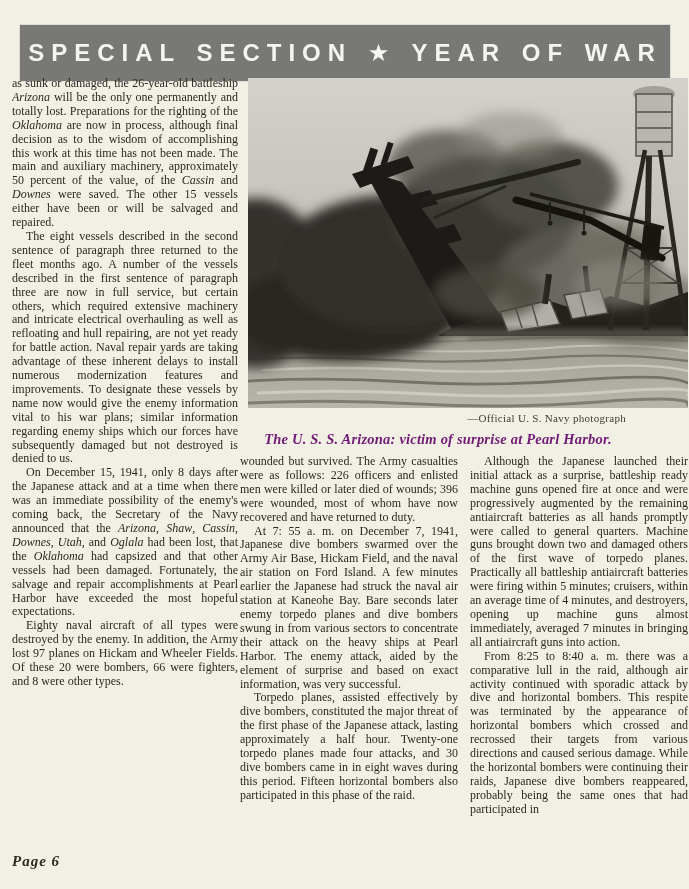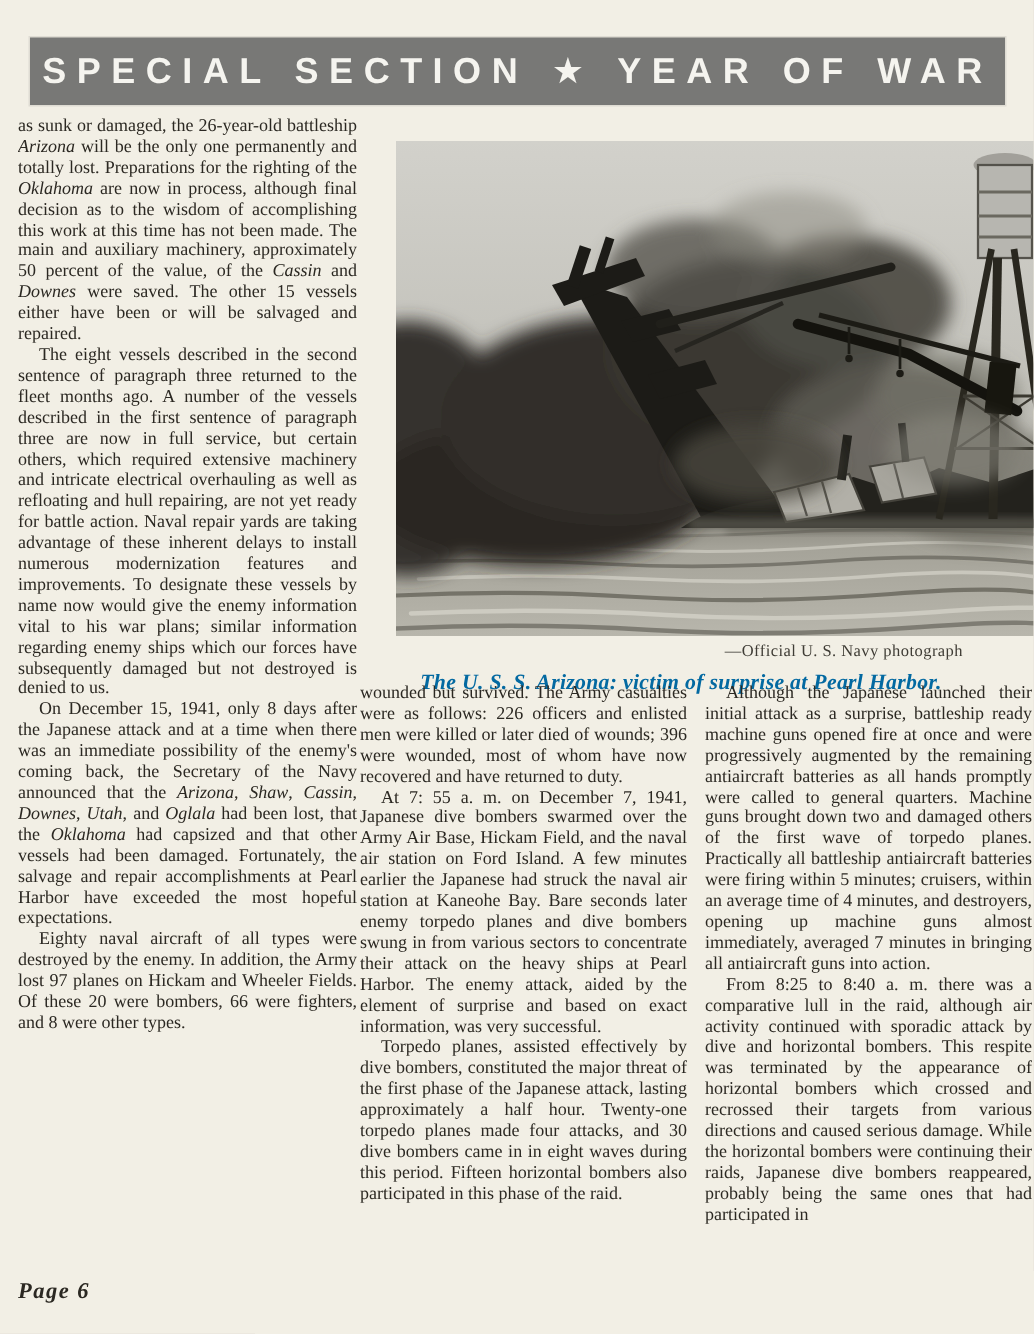--- a/index.html
+++ b/index.html
@@ -10,7 +10,7 @@
   }
   
   .banner{
-    position:absolute;left:20px;top:25px;width:650px;height:45px;
+    position:absolute;left:20px;top:25px;width:650px;height:56px;
     background:#787876;display:flex;align-items:center;justify-content:center;
     box-shadow:0 0 0 1px rgba(0,0,0,0.08);
   }

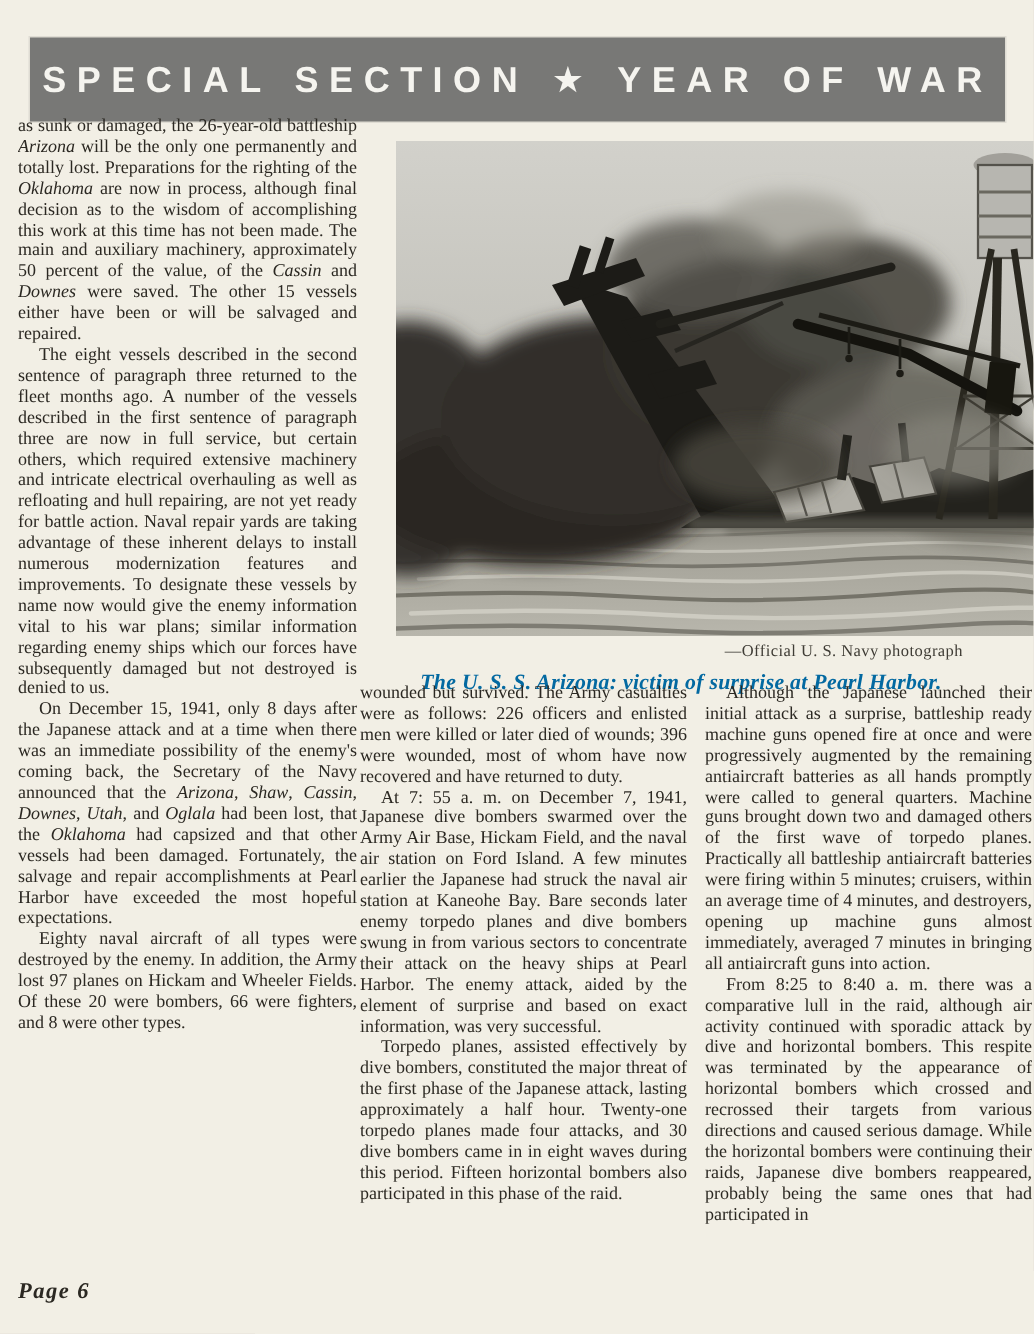--- a/index.html
+++ b/index.html
@@ -25,7 +25,7 @@
   .col p.indent{text-indent:14px;}
   .left-col{position:absolute;left:12px;top:77px;width:226px;height:772px;overflow:hidden;font-family:Liberation Serif, serif;}
   
-  .photo-figure{position:absolute;left:248px;top:78px;width:380px;margin:16px;}
+  .photo-figure{position:absolute;left:248px;top:78px;width:380px;margin:0;}
   .photo-frame{display:block;width:440px;height:330px;background:#bdbcb5;}
   .photo-credit{
     text-align:right;font-size:11px;line-height:13px;margin-top:4px;

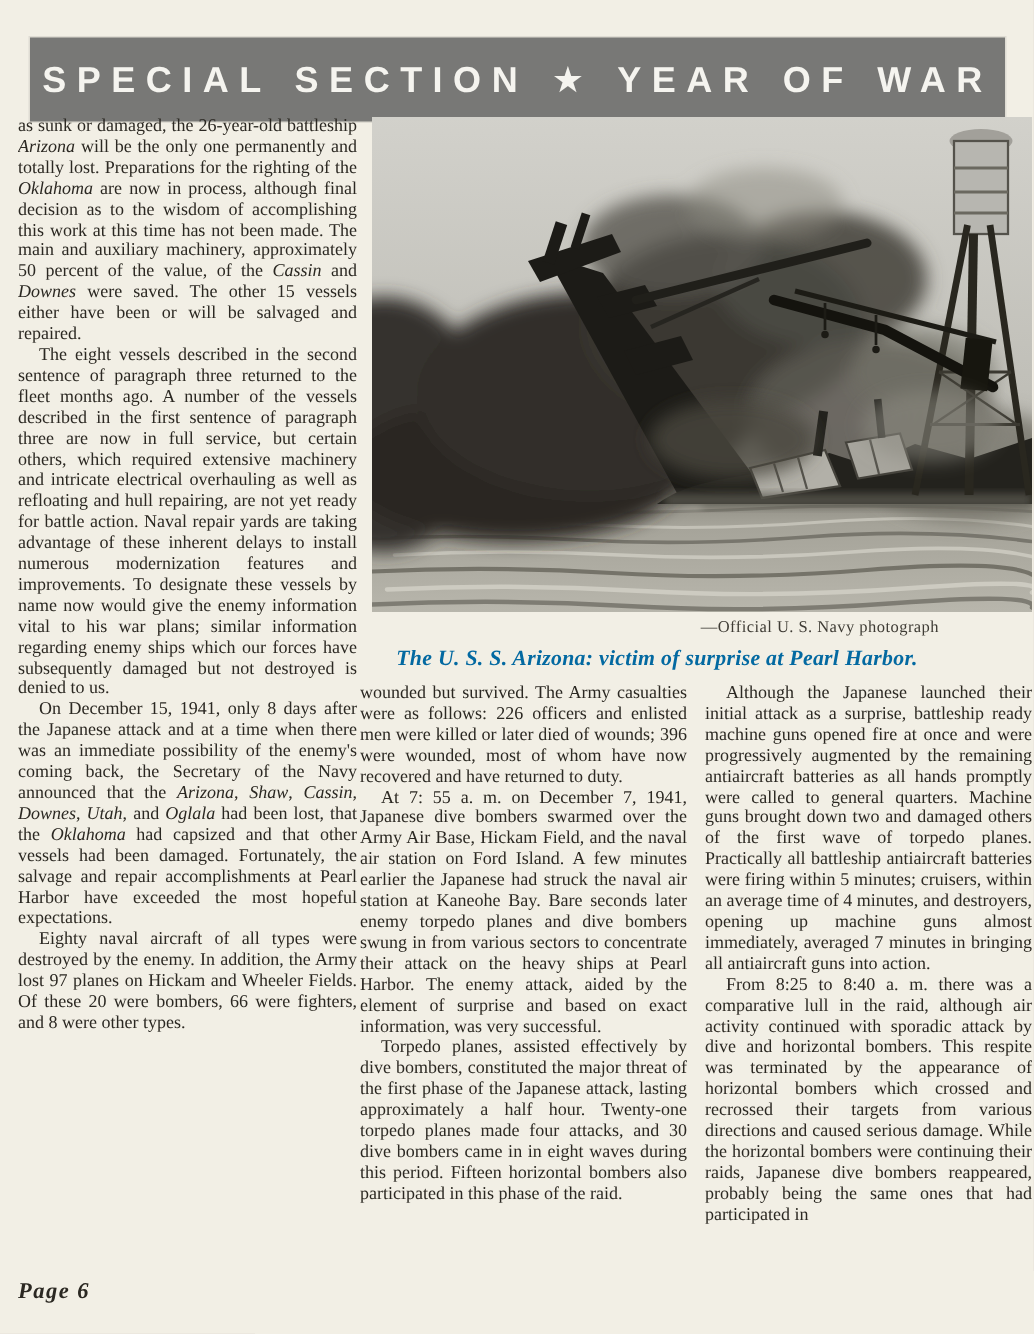--- a/index.html
+++ b/index.html
@@ -33,7 +33,7 @@
   }
   .photo-caption{
     text-align:center;font-size:14.5px;font-weight:bold;font-style:italic;
-    margin-top:6px;color:#0369a1;letter-spacing:0.2px;
+    margin-top:6px;color:#701a75;letter-spacing:0.2px;
   }
   .two-cols{
     position:absolute;left:240px;top:455px;width:448px;height:430px;

